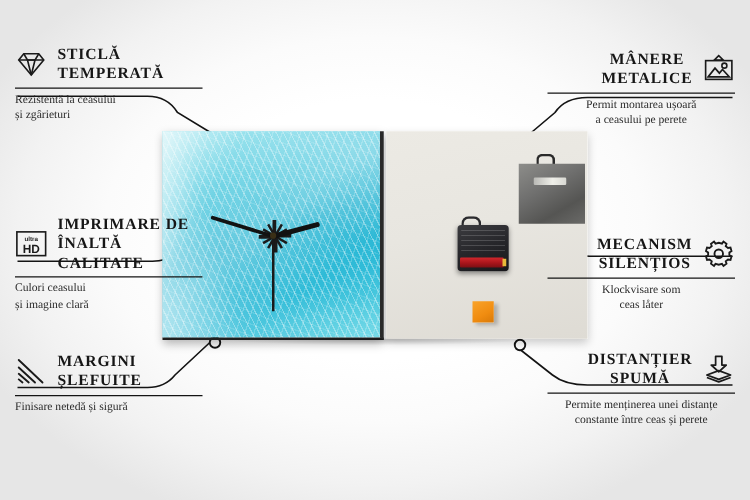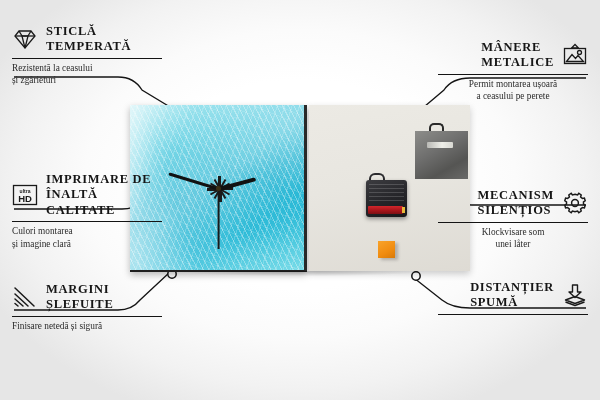--- a/index.html
+++ b/index.html
@@ -128,7 +128,7 @@
   .ico { width:26px; height:24px; flex:0 0 26px; display:block; }
   .ico svg { display:block; width:100%; height:100%; }
 
-  #c1 { left:12px;  top:24px;  width:150px; }
+  #c1 { left:12px;  top:36px;  width:150px; }
   #c2 { left:12px;  top:172px; width:150px; }
   #c3 { left:12px;  top:282px; width:150px; }
   #c4 { left:438px; top:40px;  width:150px; }

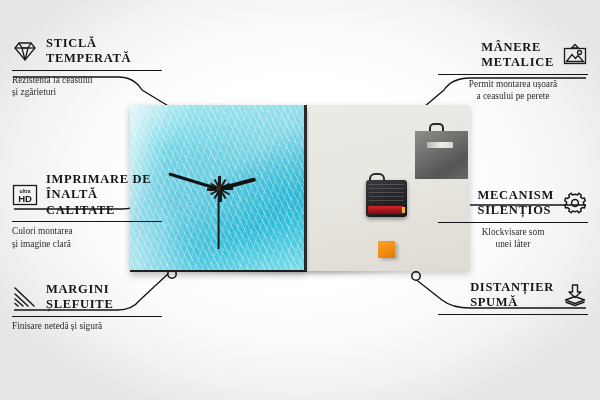--- a/index.html
+++ b/index.html
@@ -122,7 +122,7 @@
   .callout.left .title { text-align:left; }
   .callout.left .sub { text-align:left; }
   .callout.right .head { justify-content:flex-end; }
-  .callout.right .title { text-align:left; }
+  .callout.right .title { text-align:center; }
   .callout.right .sub { text-align:center; }
 
   .ico { width:26px; height:24px; flex:0 0 26px; display:block; }

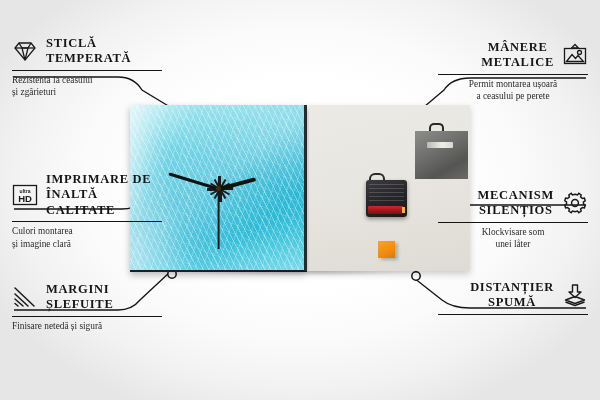--- a/index.html
+++ b/index.html
@@ -265,7 +265,7 @@
     </div>
     <div class="rule"></div>
     <div class="sub">
-      <div>Culori montarea</div>
+      <div>Culori ceasului</div>
       <div>și imagine clară</div>
     </div>
   </div>

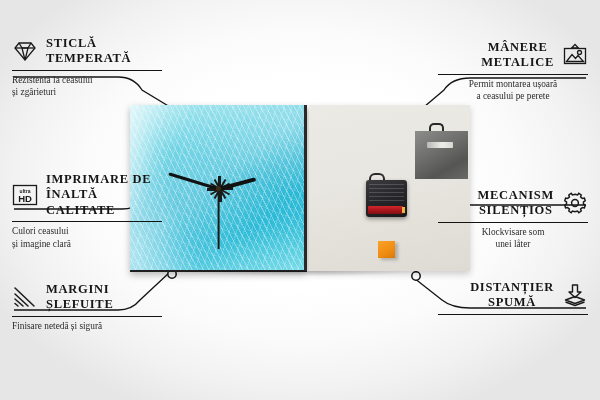--- a/index.html
+++ b/index.html
@@ -339,7 +339,7 @@
     <div class="rule"></div>
     <div class="sub">
       <div>Klockvisare som</div>
-      <div>unei låter</div>
+      <div>ceas låter</div>
     </div>
   </div>
 

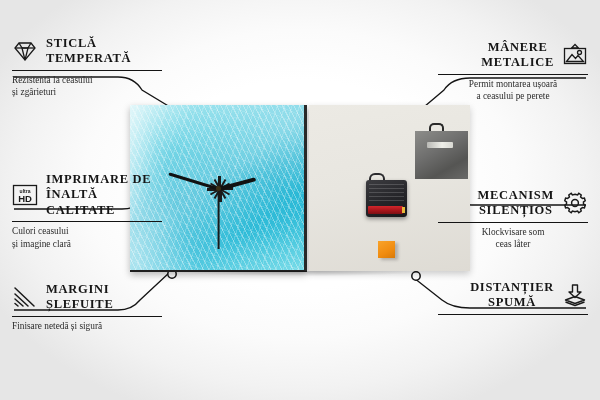--- a/index.html
+++ b/index.html
@@ -360,6 +360,10 @@
       </span>
     </div>
     <div class="rule"></div>
+    <div class="sub">
+      <div>Permite menținerea unei distanțe</div>
+      <div>constante între ceas și perete</div>
+    </div>
   </div>
 
 </div>

